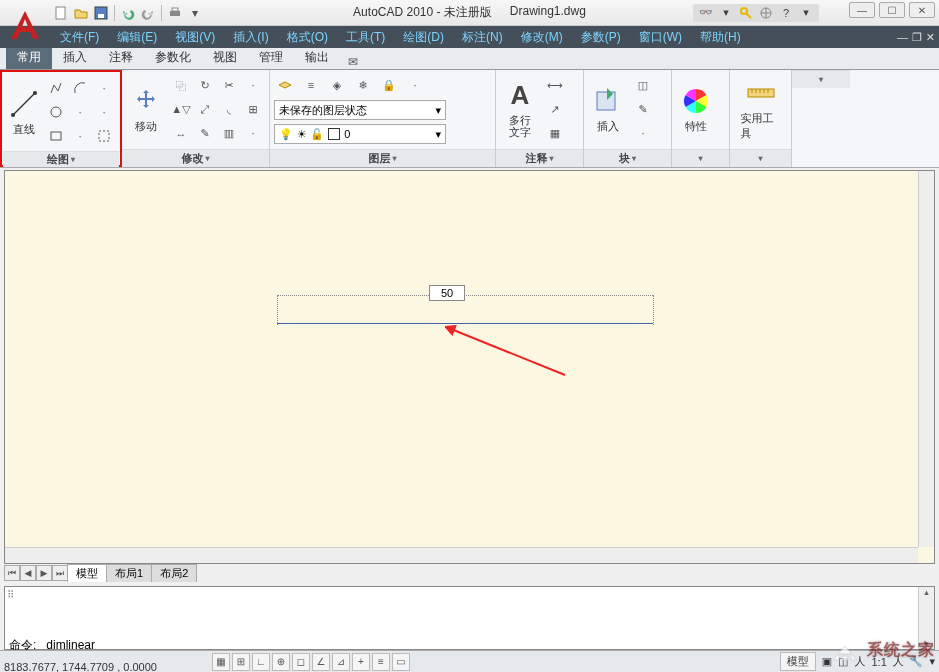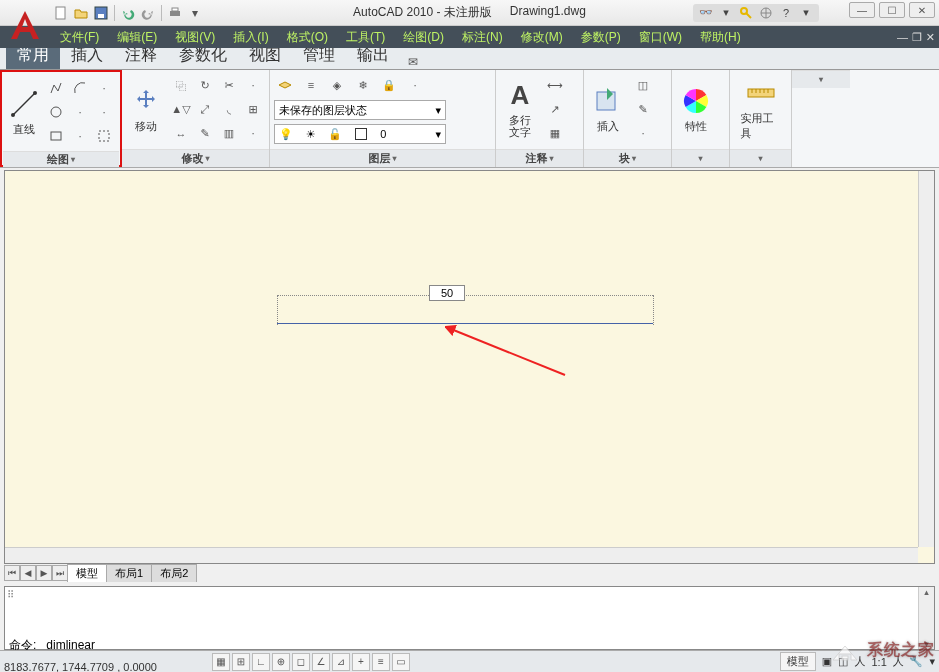--- a/index.html
+++ b/index.html
@@ -20,7 +20,7 @@
 
 
 .menubar { height: 22px; background: #444f59; display: flex; align-items: center; padding-left: 52px; gap: 2px; position: relative; }
-.menubar .mitem { color: #bef264; font-size: 12px; padding: 2px 8px; }
+.menubar .mitem { color: #7dd3fc; font-size: 12px; padding: 2px 8px; }
 .menubar .doc-ctrl { position: absolute; right: 4px; display: flex; gap: 4px; color: #ddd; font-size: 11px; }
 
 

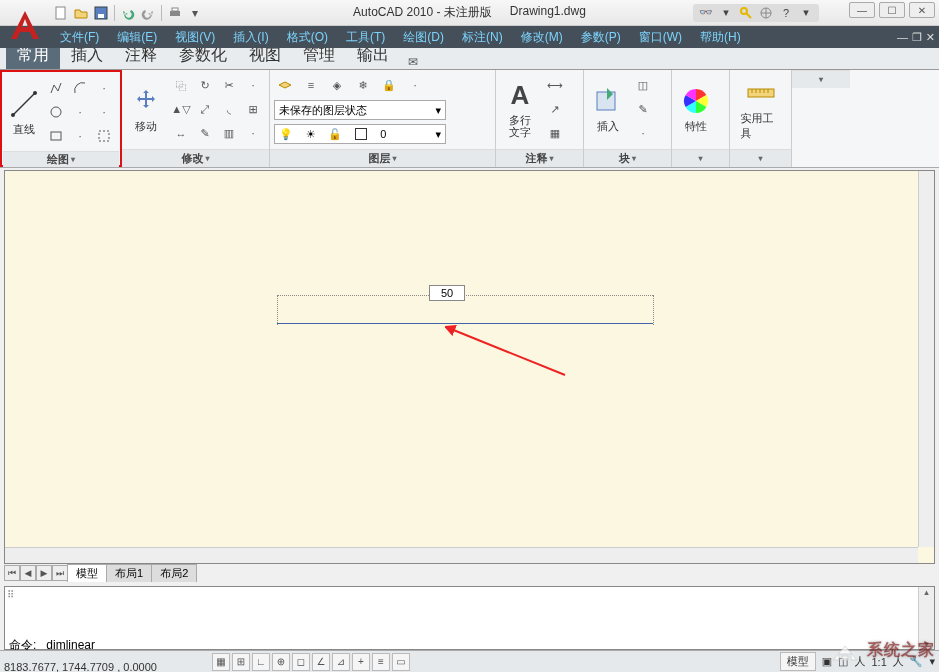--- a/index.html
+++ b/index.html
@@ -25,7 +25,7 @@
 
 
 .ribbon-tabs { height: 22px; background: #e8ecef; display: flex; align-items: flex-end; padding-left: 6px; gap: 0; border-bottom: 1px solid #999; }
-.rtab { padding: 3px 10px; font-size: 16px; color: #333; border: 1px solid transparent; border-bottom: none; }
+.rtab { padding: 3px 10px; font-size: 12px; color: #333; border: 1px solid transparent; border-bottom: none; }
 .rtab.active { background: #5a6b7a; color: #fff; border-color: #5a6b7a; }
 .rtab-extra { margin-left: 8px; display:flex; gap:6px; align-items:center; font-size:12px; color:#555;}
 

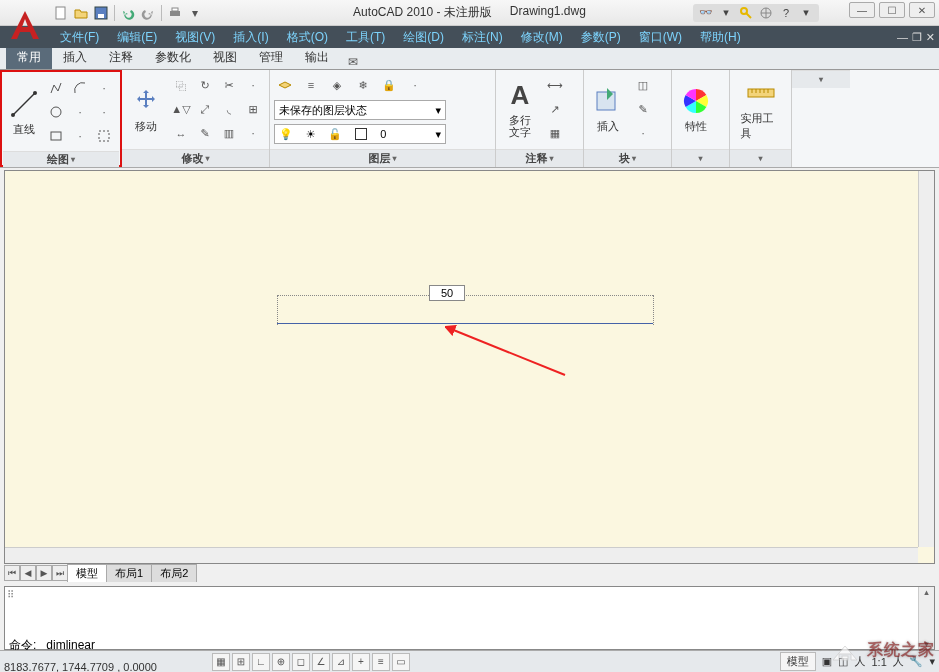--- a/index.html
+++ b/index.html
@@ -40,7 +40,7 @@
 .big-btn .bico { width: 32px; height: 32px; display: flex; align-items: center; justify-content: center; }
 .small-grid { display: grid; grid-template-columns: repeat(3, 22px); grid-auto-rows: 22px; gap: 2px; }
 .sico { width: 22px; height: 22px; border: 1px solid transparent; display: flex; align-items: center; justify-content: center; font-size: 11px; color: #555; border-radius: 2px; }
-.layer-combo { width: 172px; height: 20px; border: 1px solid #aaa; background: #fff; font-size: 11px; display: flex; align-items: center; padding: 0 4px; gap: 13px; }
+.layer-combo { width: 172px; height: 20px; border: 1px solid #aaa; background: #fff; font-size: 11px; display: flex; align-items: center; padding: 0 4px; gap: 4px; }
 .layer-row { display: flex; gap: 4px; align-items: center; }
 .swatch { width: 12px; height: 12px; background: #fff; border: 1px solid #333; }
 .sel-line { border: 2px solid #d11; padding: 1px; }

